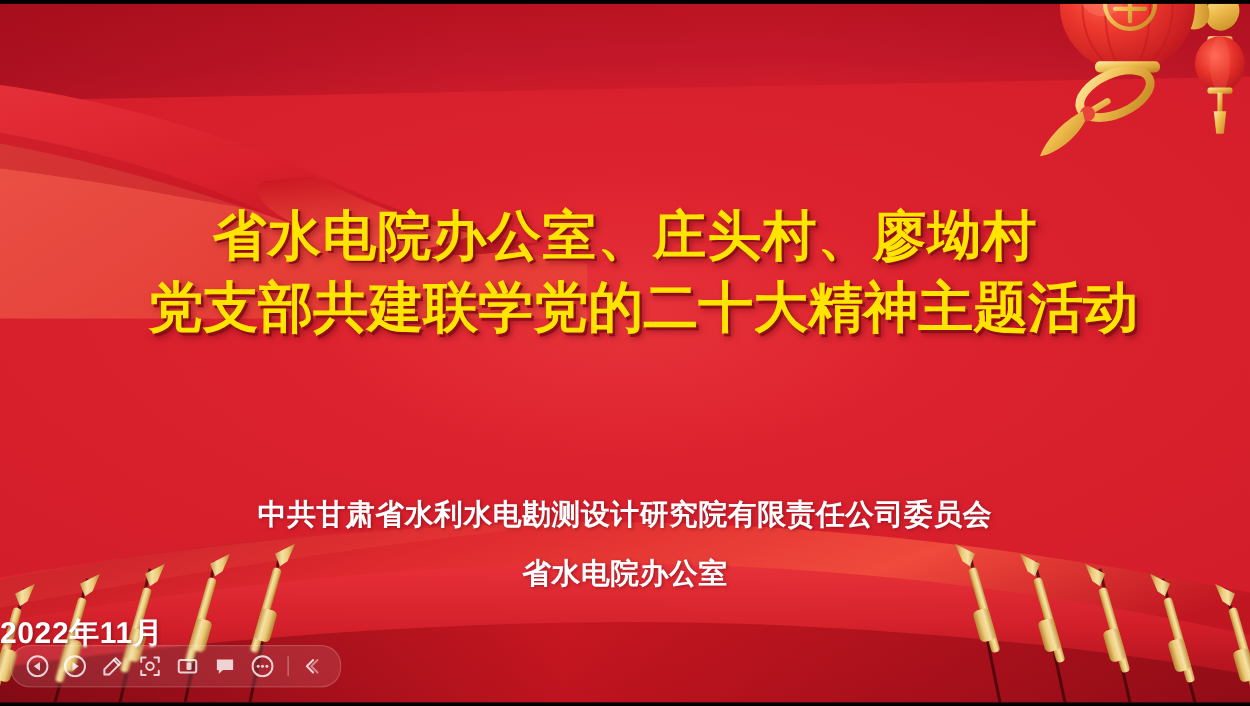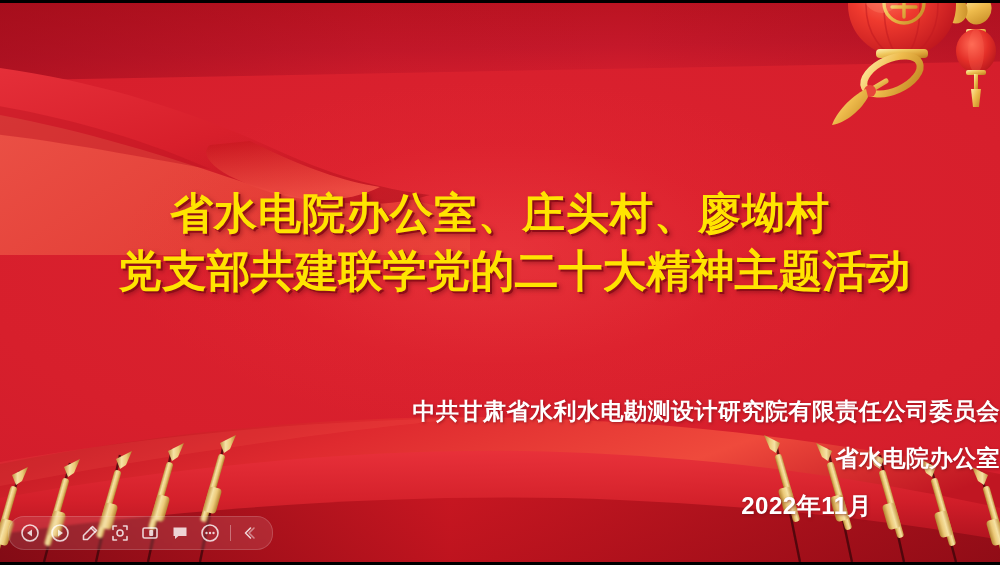--- a/index.html
+++ b/index.html
@@ -123,7 +123,6 @@
     width: 1000px;
     text-align: center;
     z-index: 20;
-    margin-top: 24px;
   }
   .title-line {
     color: #ffe400;

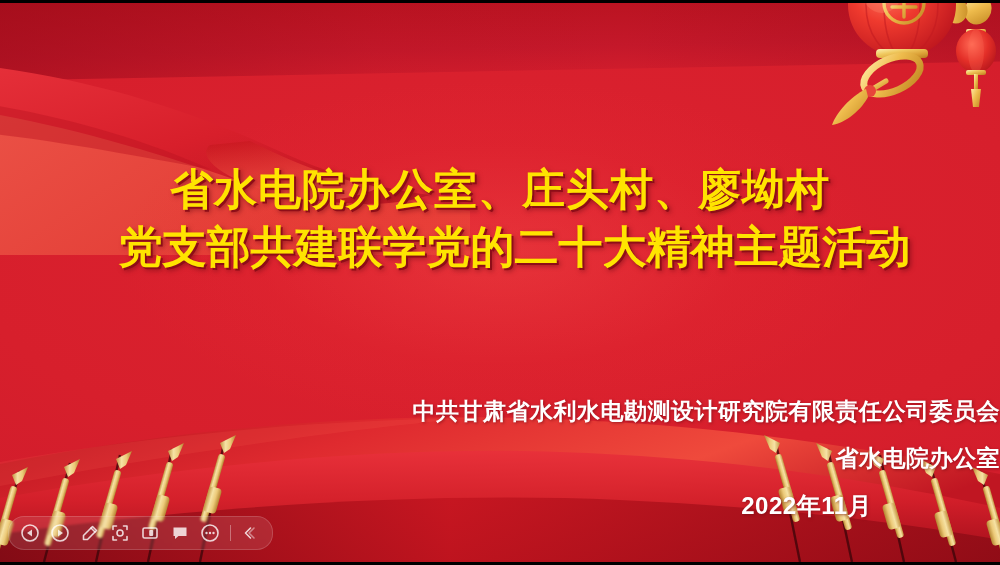--- a/index.html
+++ b/index.html
@@ -142,7 +142,7 @@
     left: 0;
     top: 385px;
     width: 1000px;
-    text-align: right;
+    text-align: center;
     z-index: 20;
   }
   .org-line {

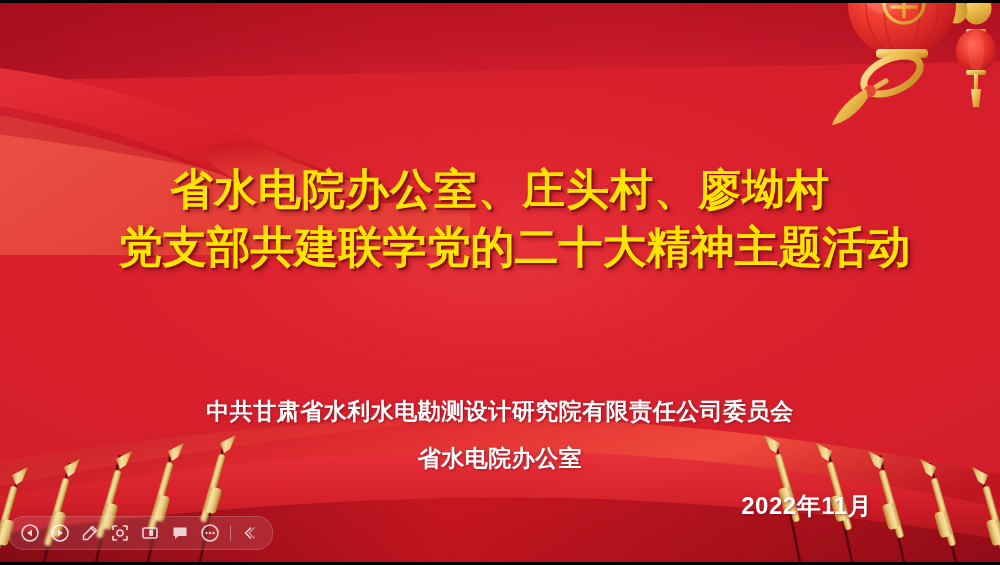--- a/index.html
+++ b/index.html
@@ -159,7 +159,7 @@
     left: 0;
     top: 487px;
     width: 872px;
-    text-align: right;
+    text-align: left;
     color: #ffffff;
     font-weight: 700;
     font-size: 24px;

